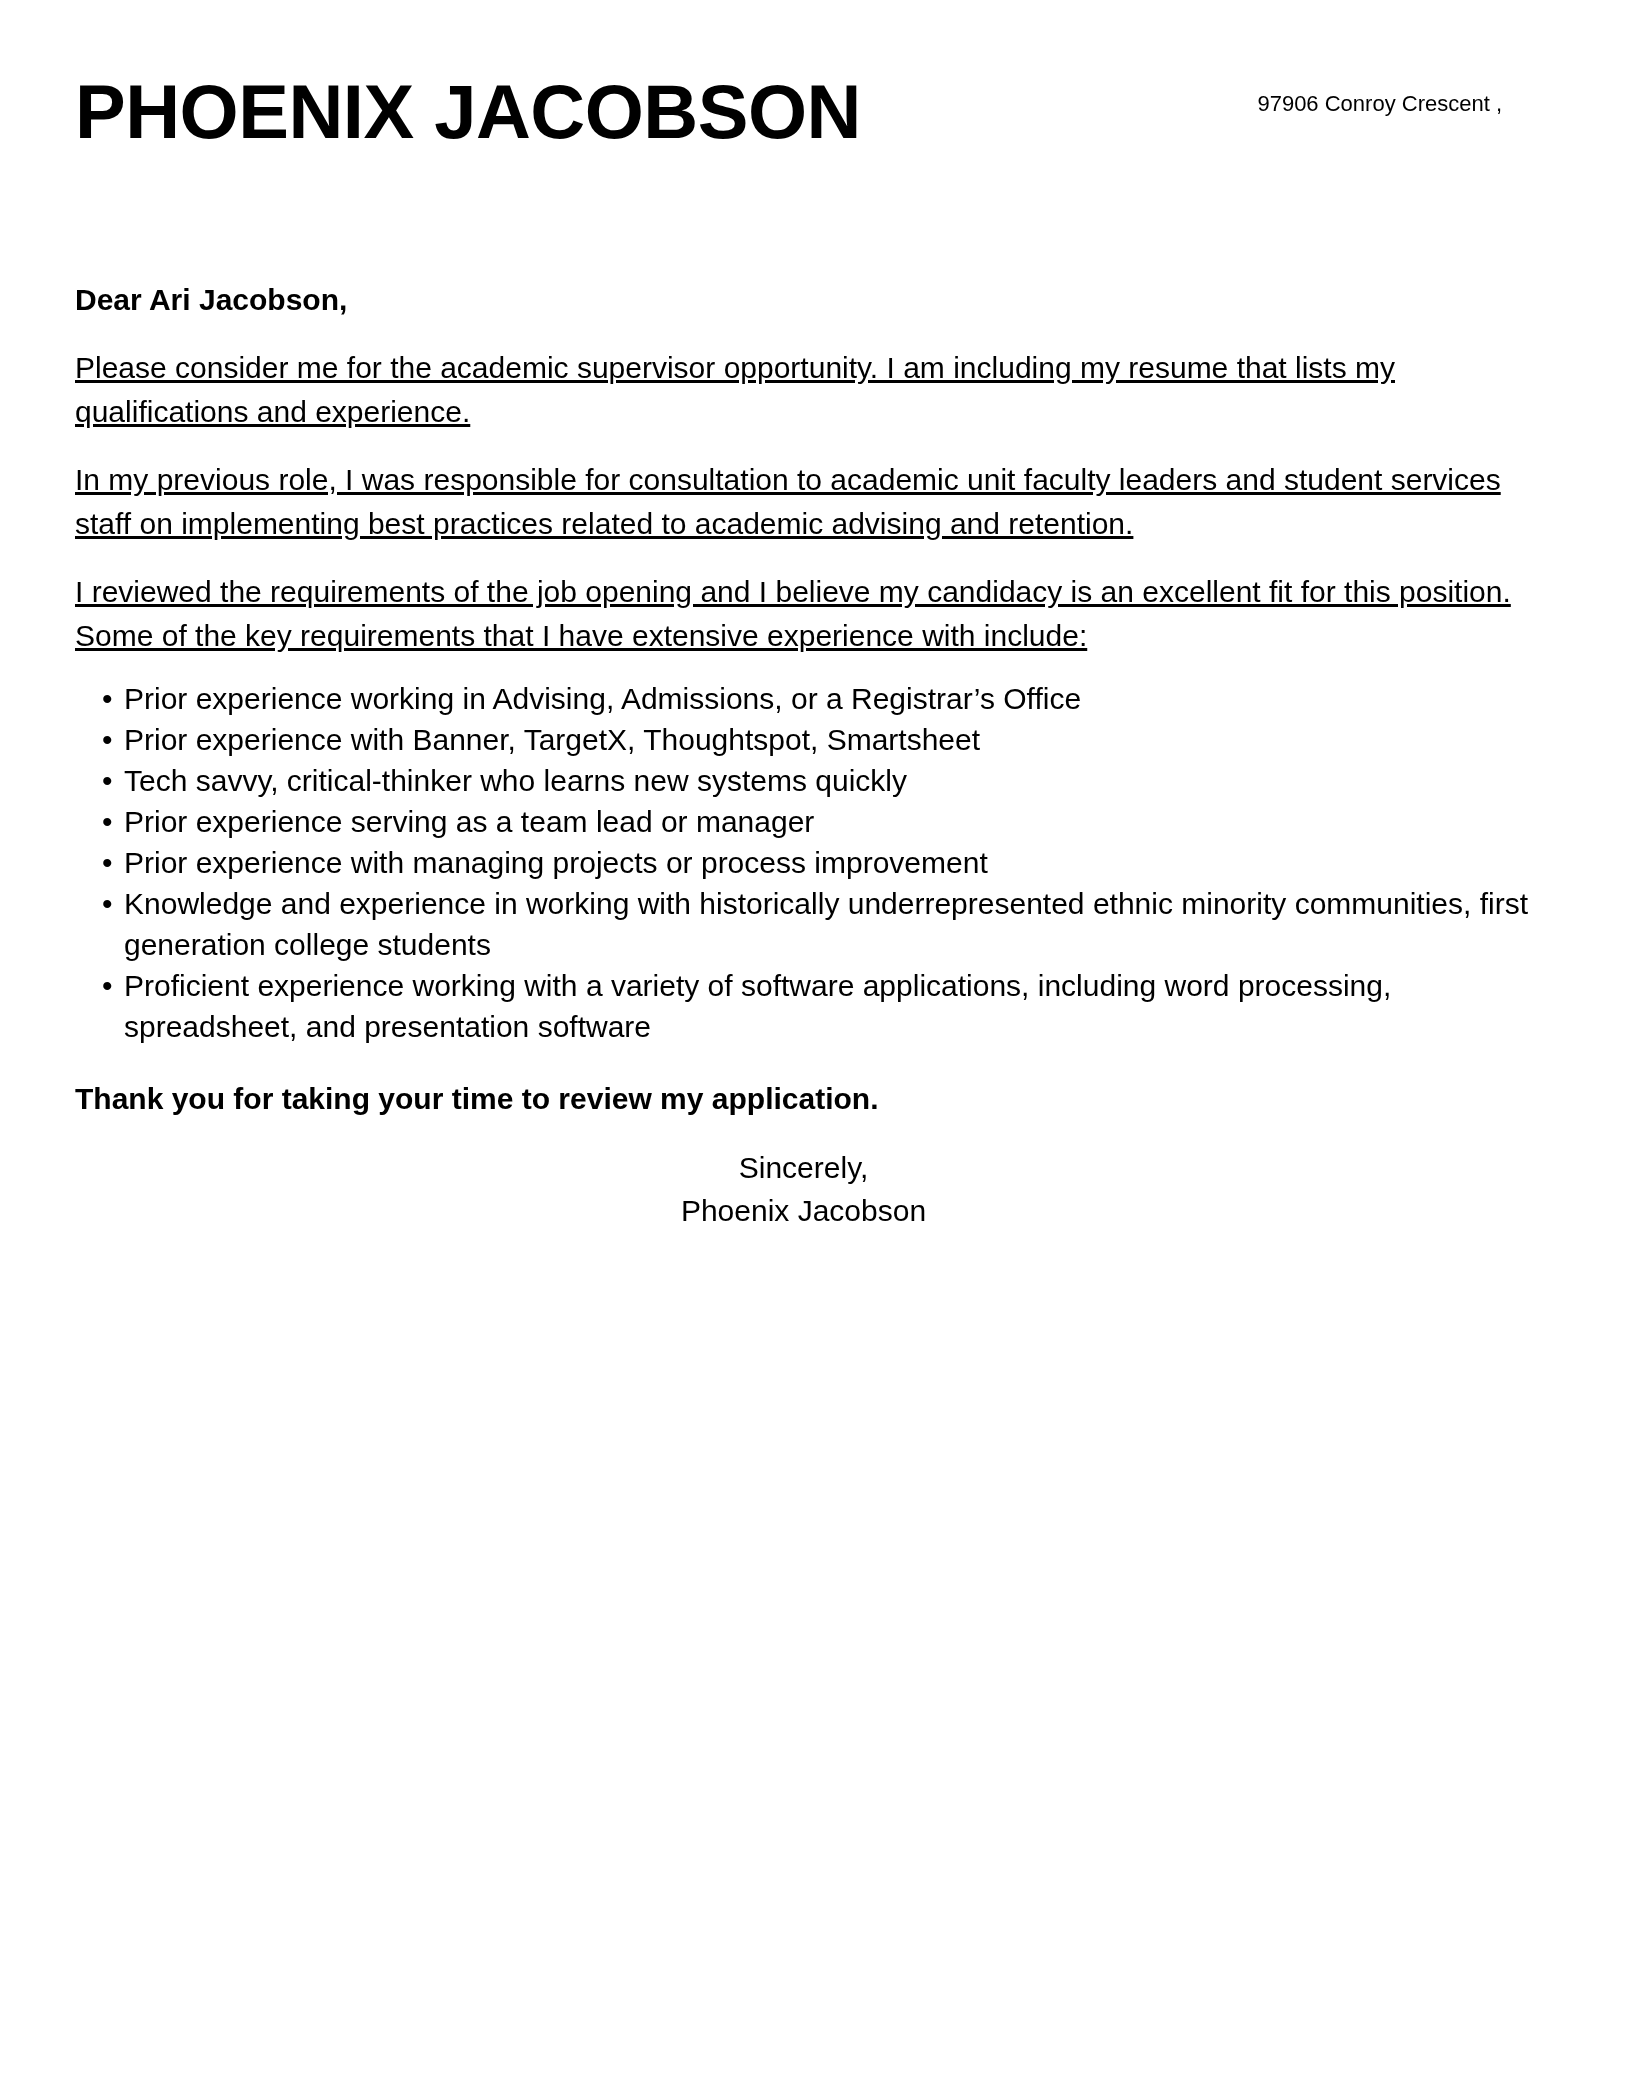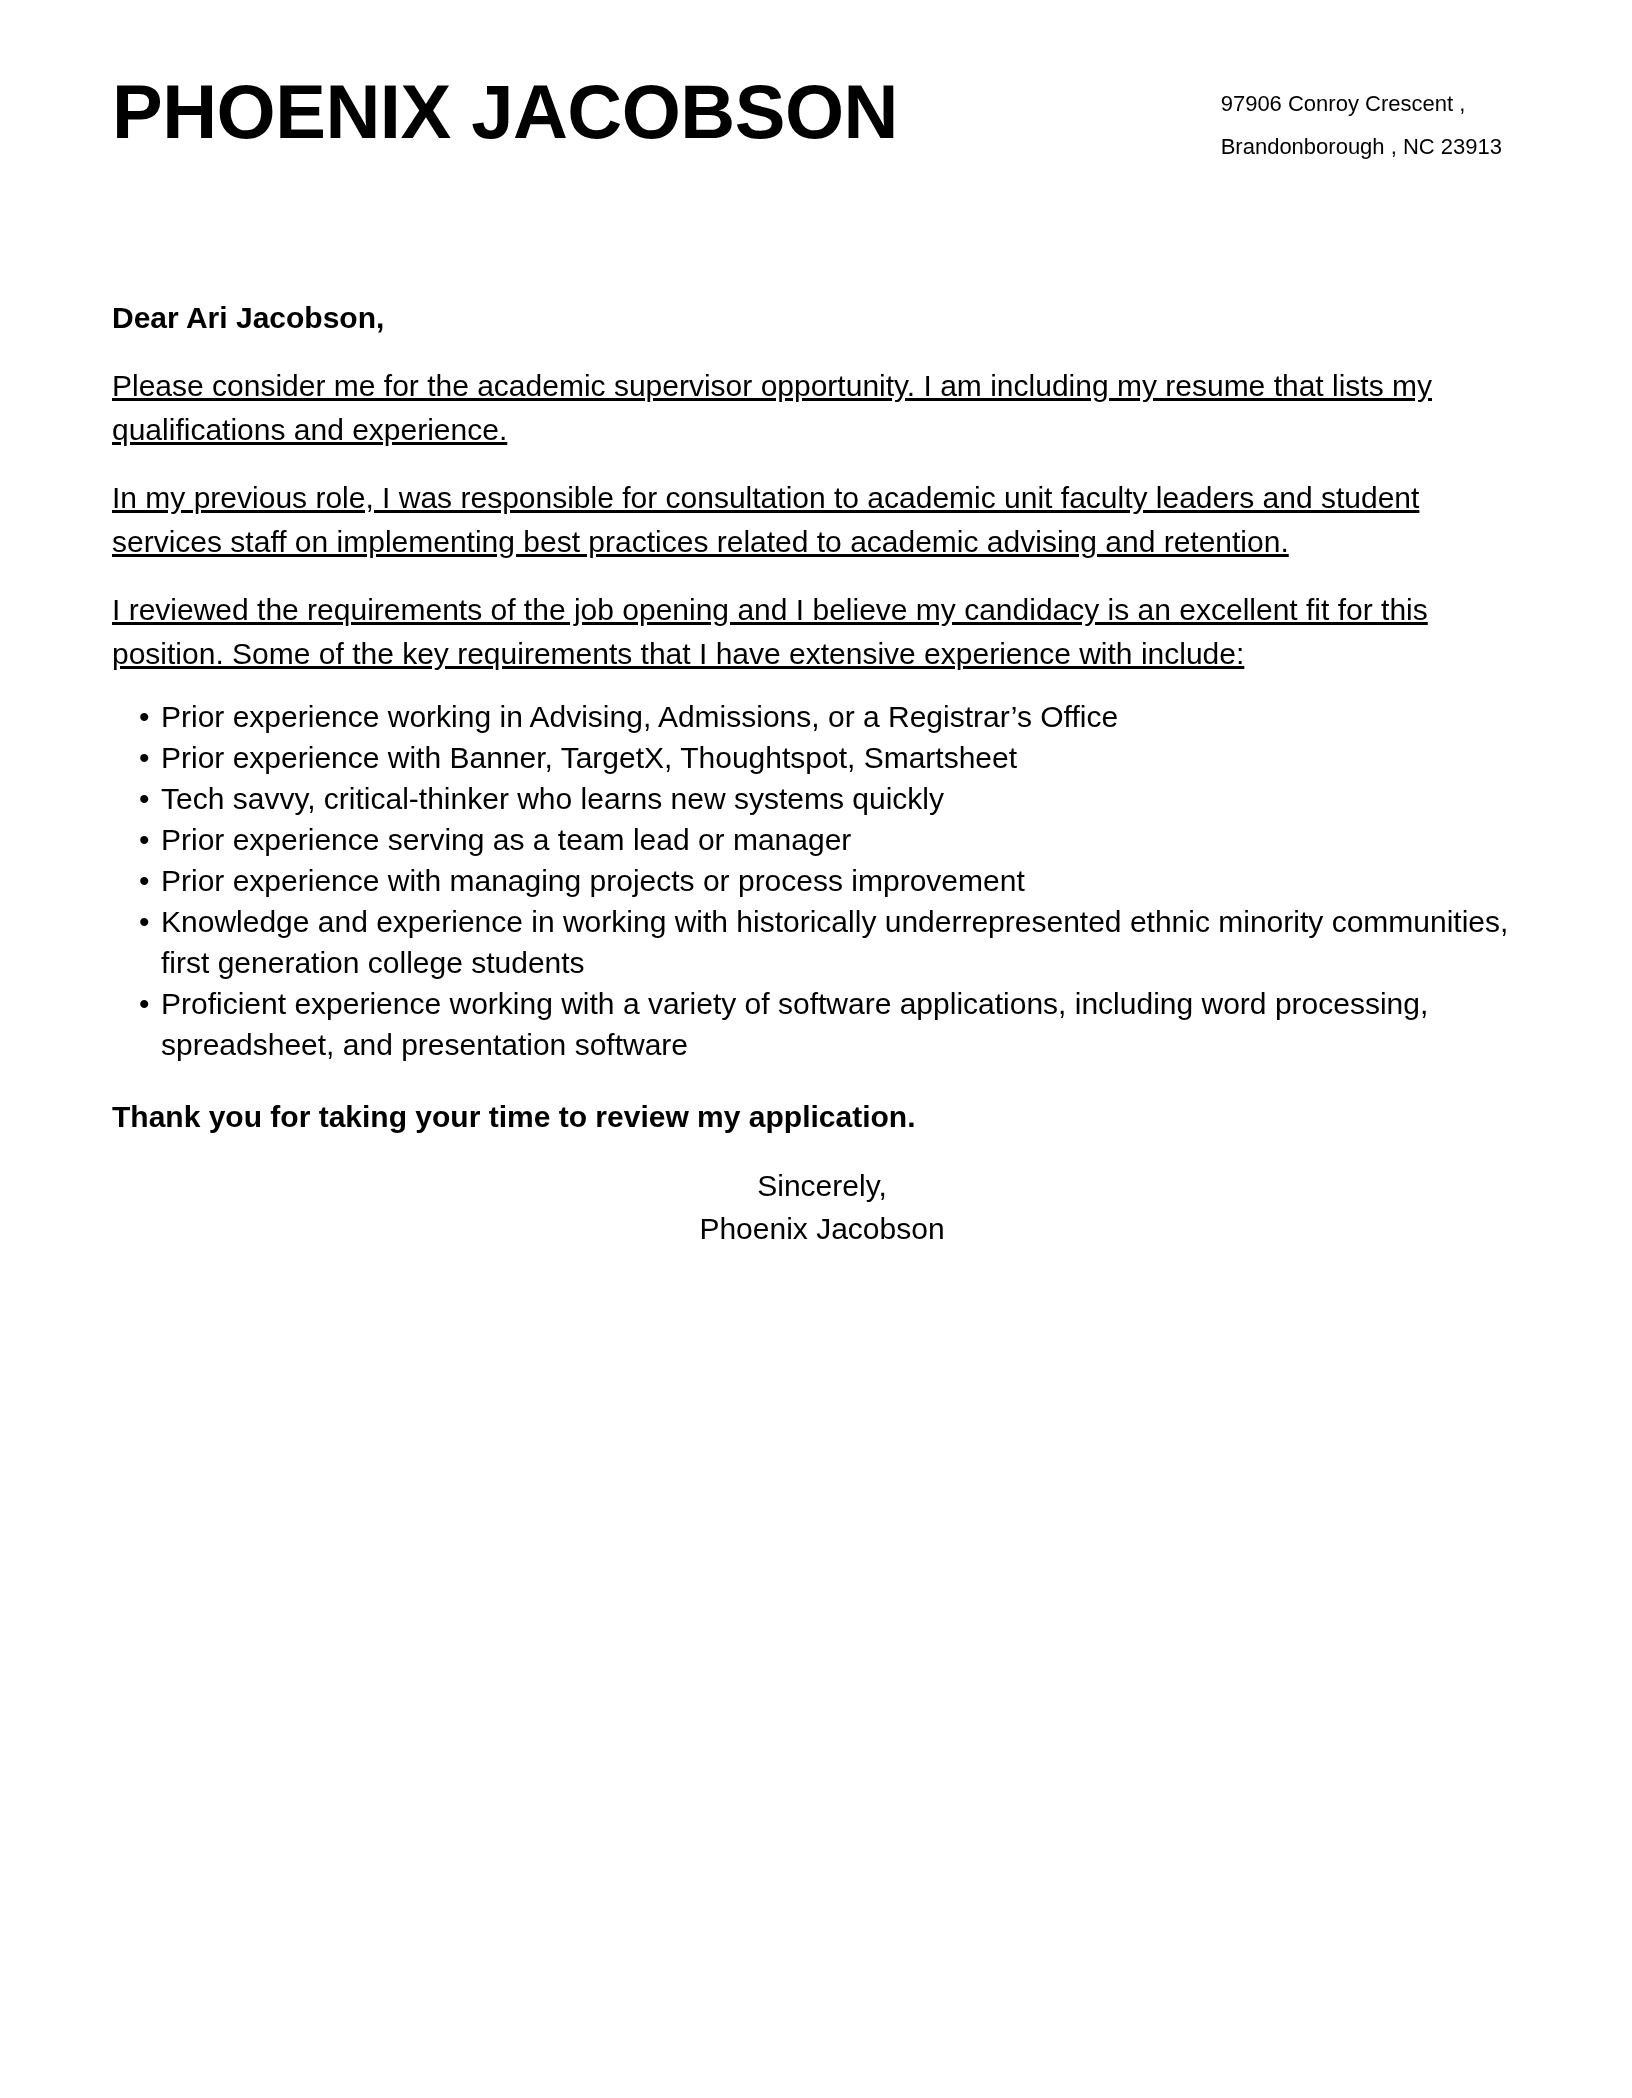--- a/index.html
+++ b/index.html
@@ -13,7 +13,7 @@
     height: 2098px;
     background: #ffffff;
     box-sizing: border-box;
-    padding: 74px 100px 0 112px;
+    padding: 74px 100px 0 75px;
     font-family: "Liberation Sans", "DejaVu Sans", sans-serif;
     color: #000000;
     font-size: 30px;

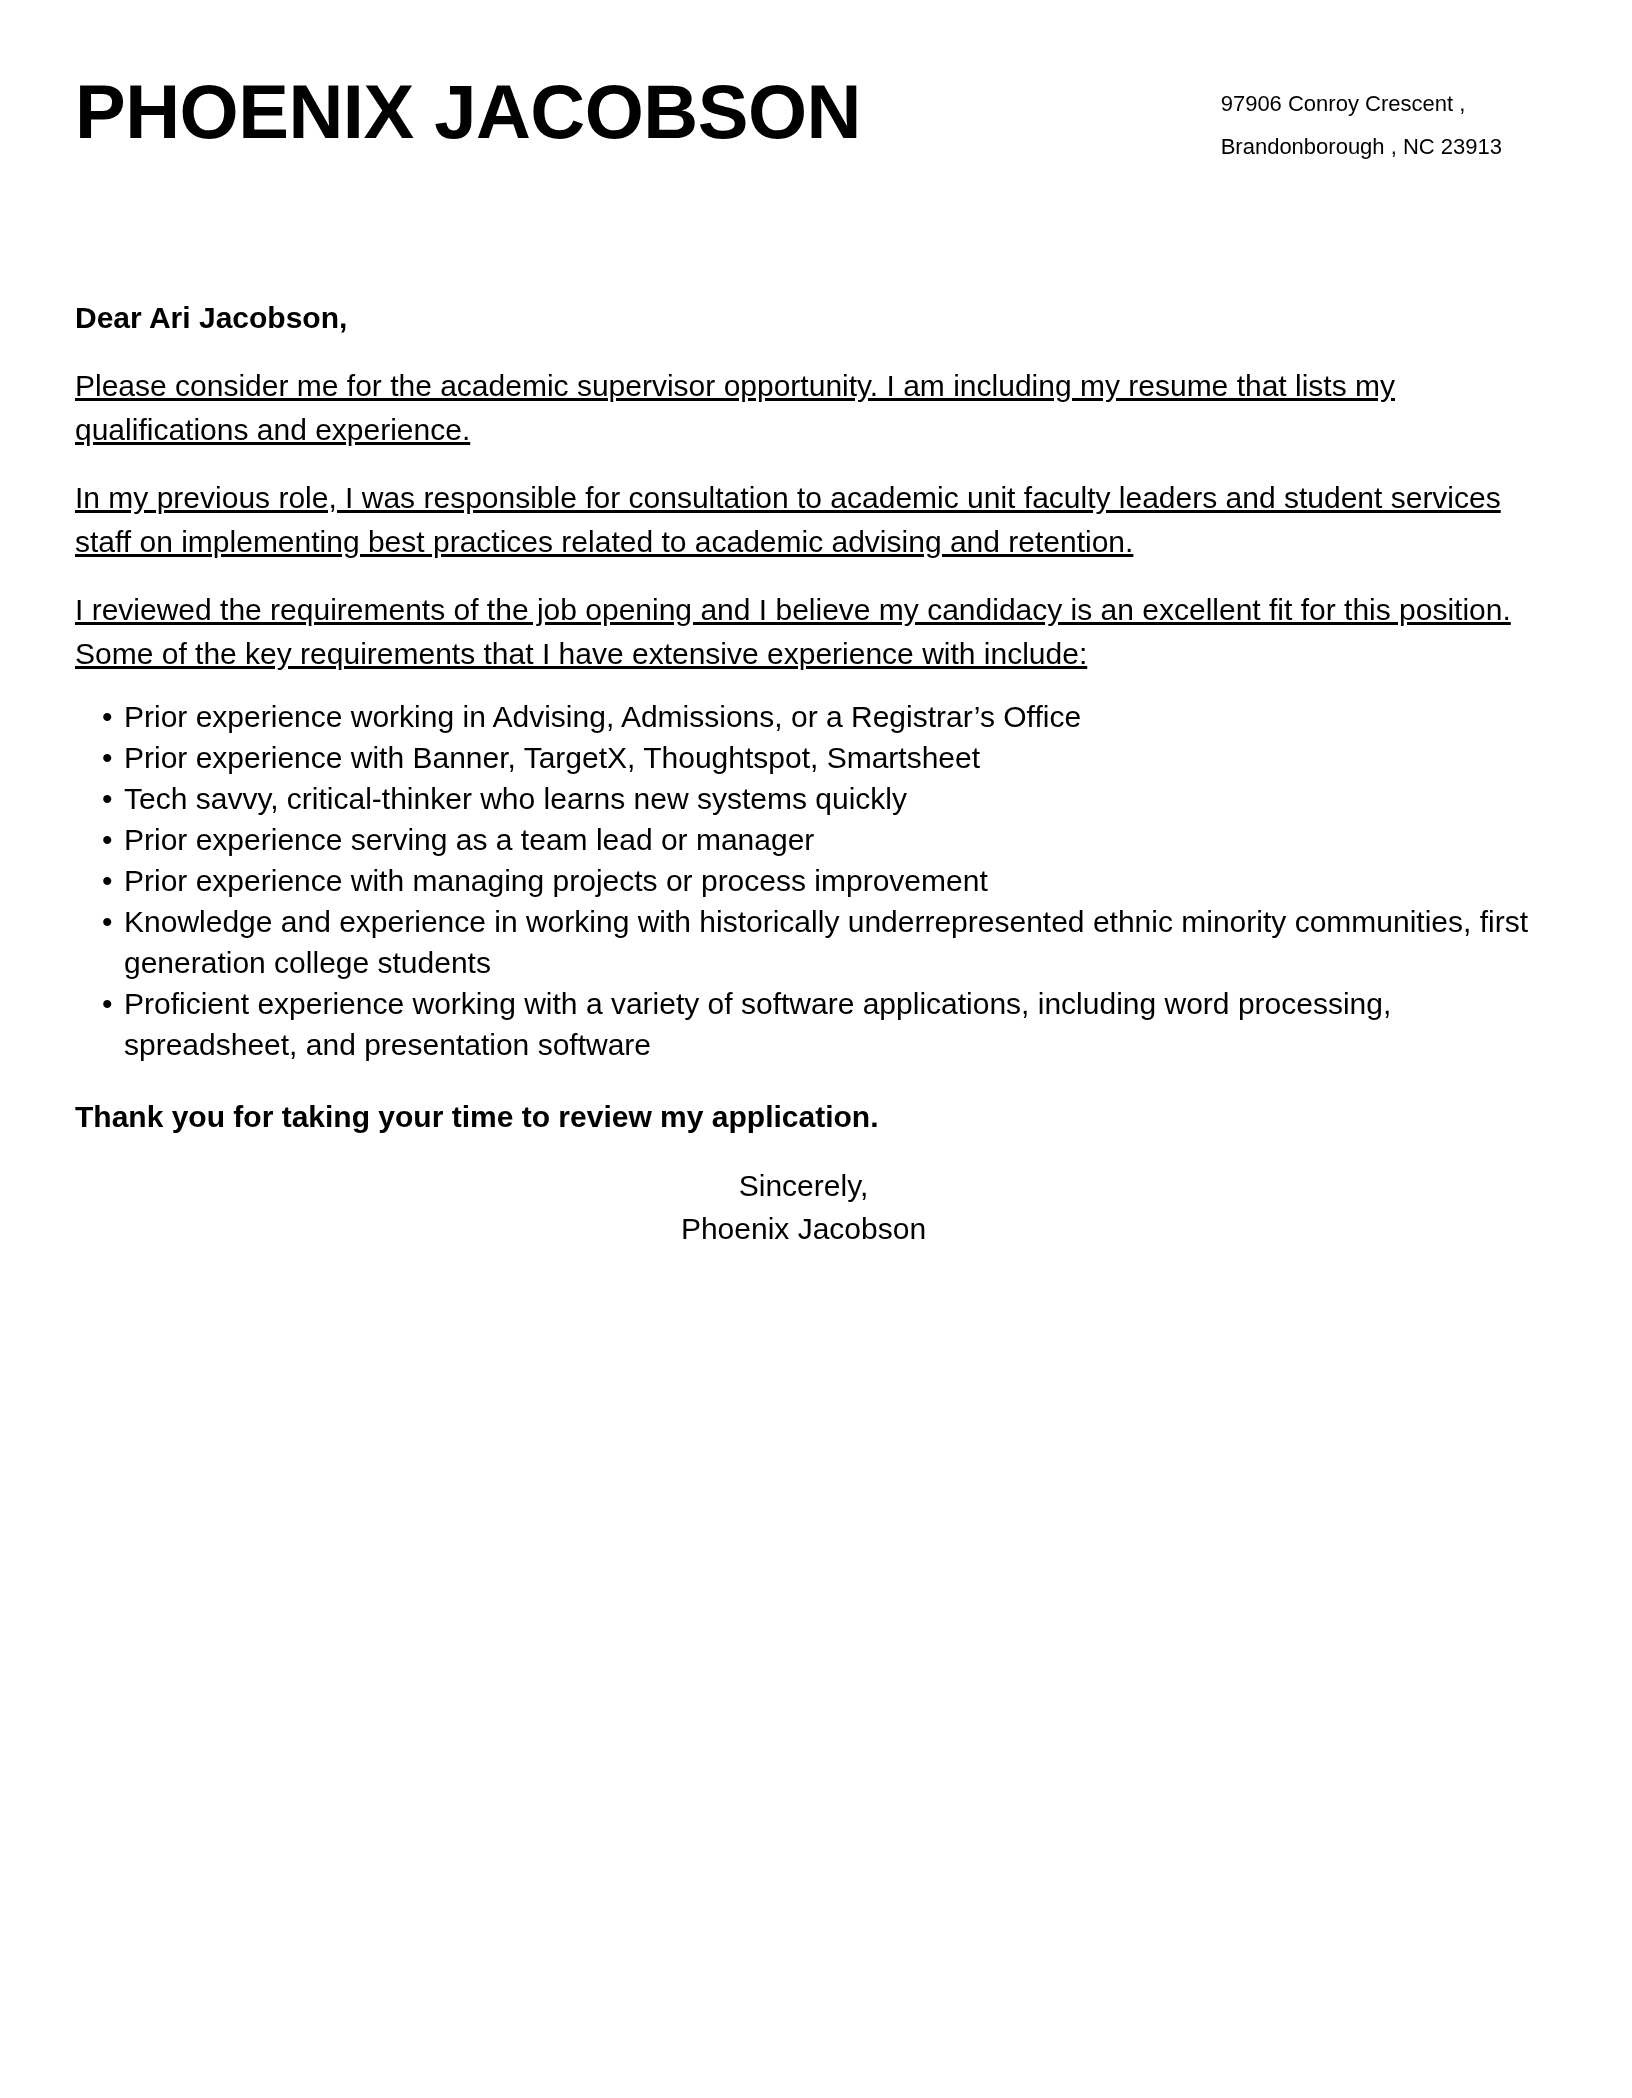--- a/index.html
+++ b/index.html
@@ -84,7 +84,6 @@
     <h1 class="name">PHOENIX JACOBSON</h1>
     <div class="address">
       <div>97906 Conroy Crescent ,</div>
-      <div>Brandonborough , NC 23913</div>
     </div>
   </div>
 

